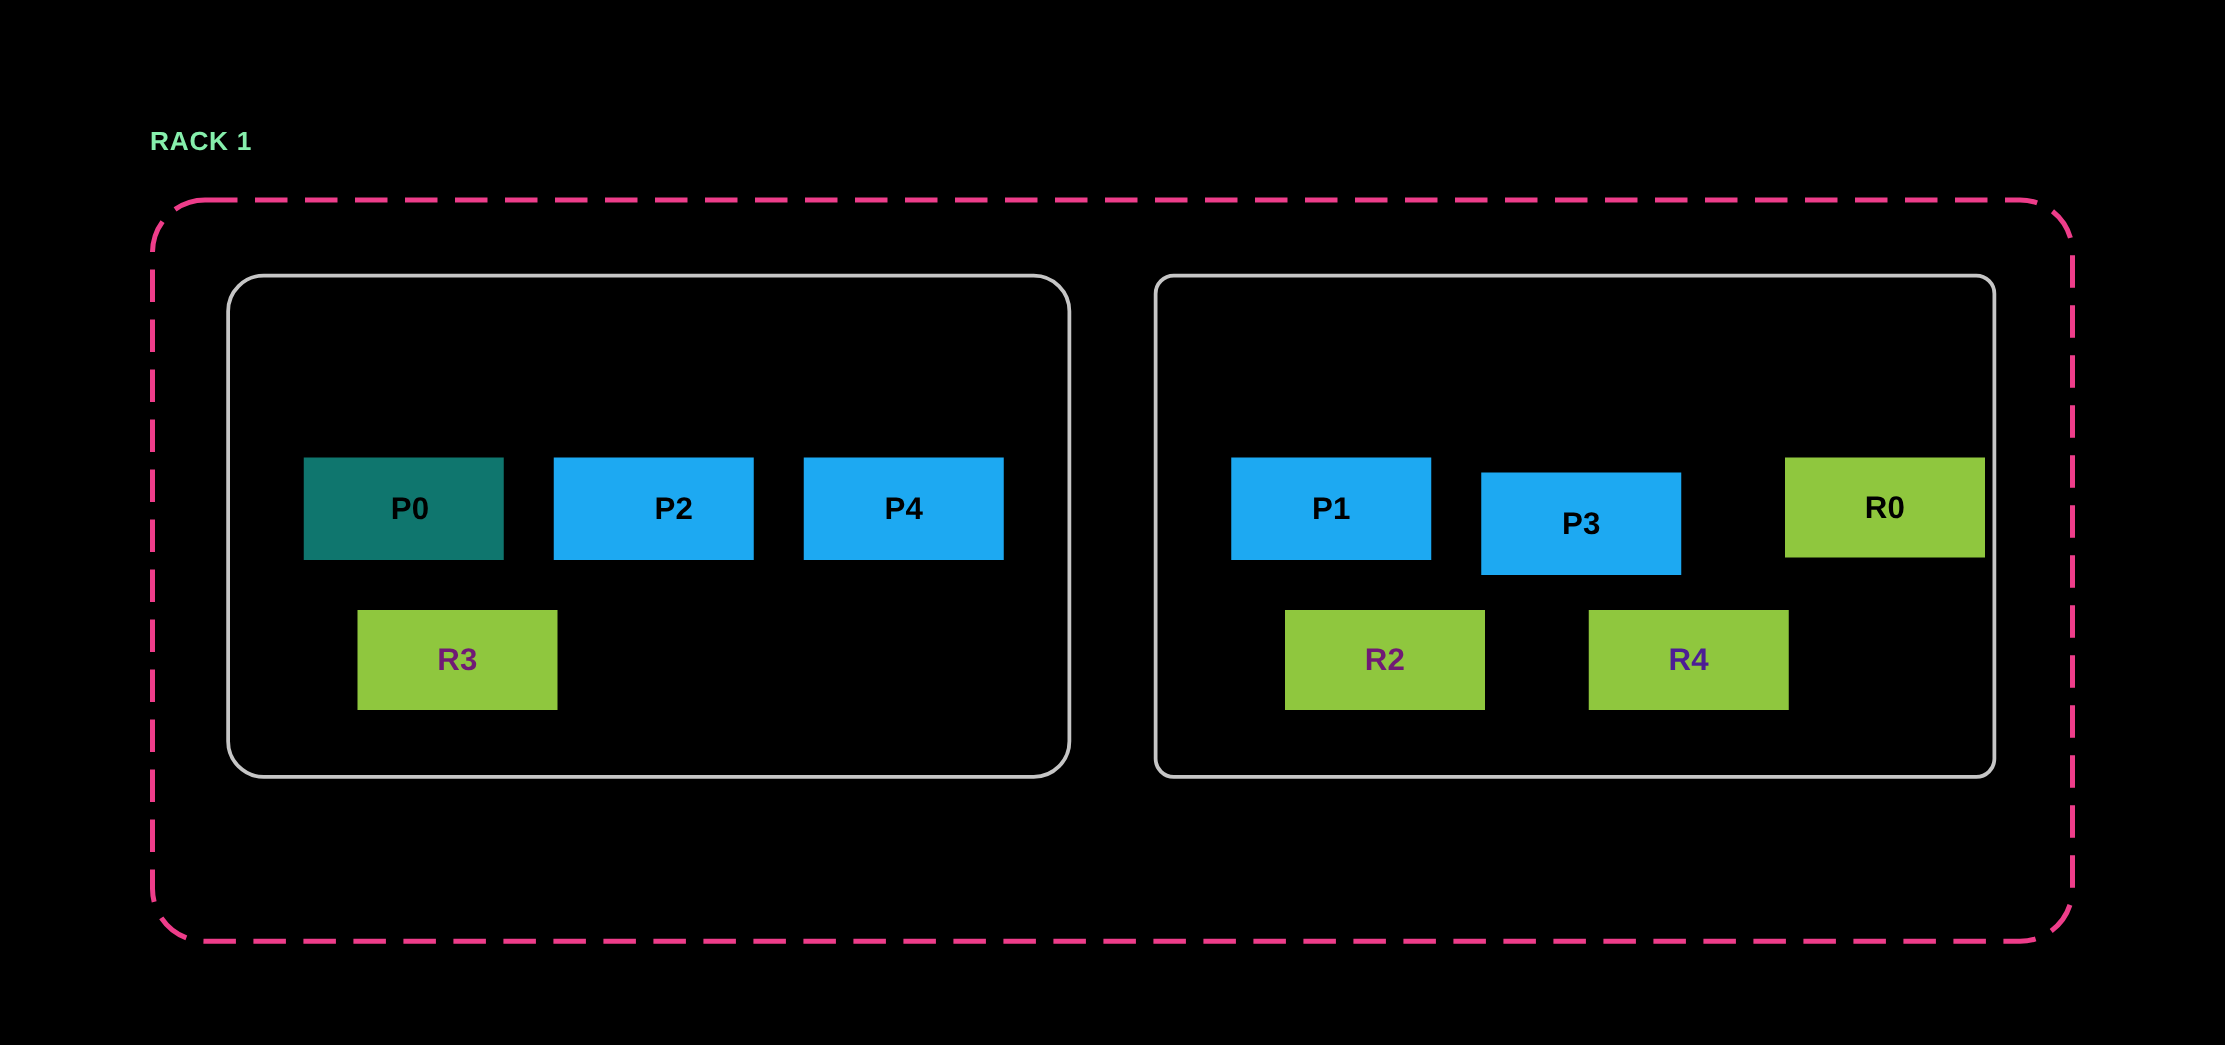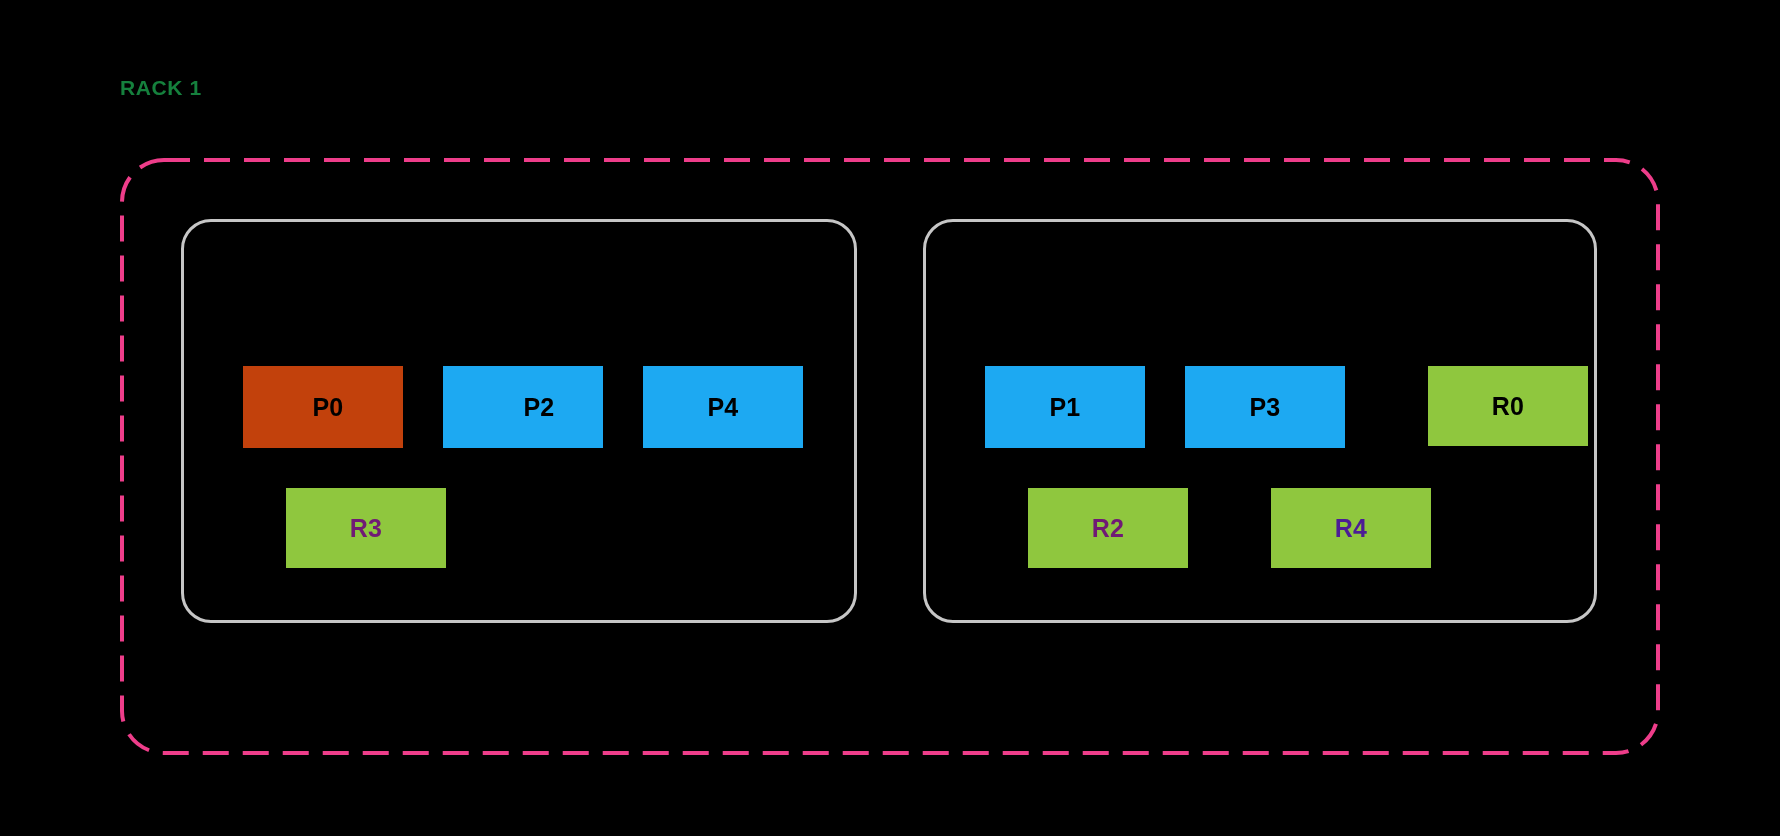--- a/index.html
+++ b/index.html
@@ -120,7 +120,7 @@
 
 <div id="canvas" style="background: rgb(0, 0, 0);">
 
-  <div class="rack-label" style="color: #15803d;">RACK 1</div>
+  <div class="rack-label" style="color: #86efac; margin-top: 26px;">RACK 1</div>
 
   <div class="rack-boundary">
     <svg viewBox="0 0 1540 597" preserveAspectRatio="none">

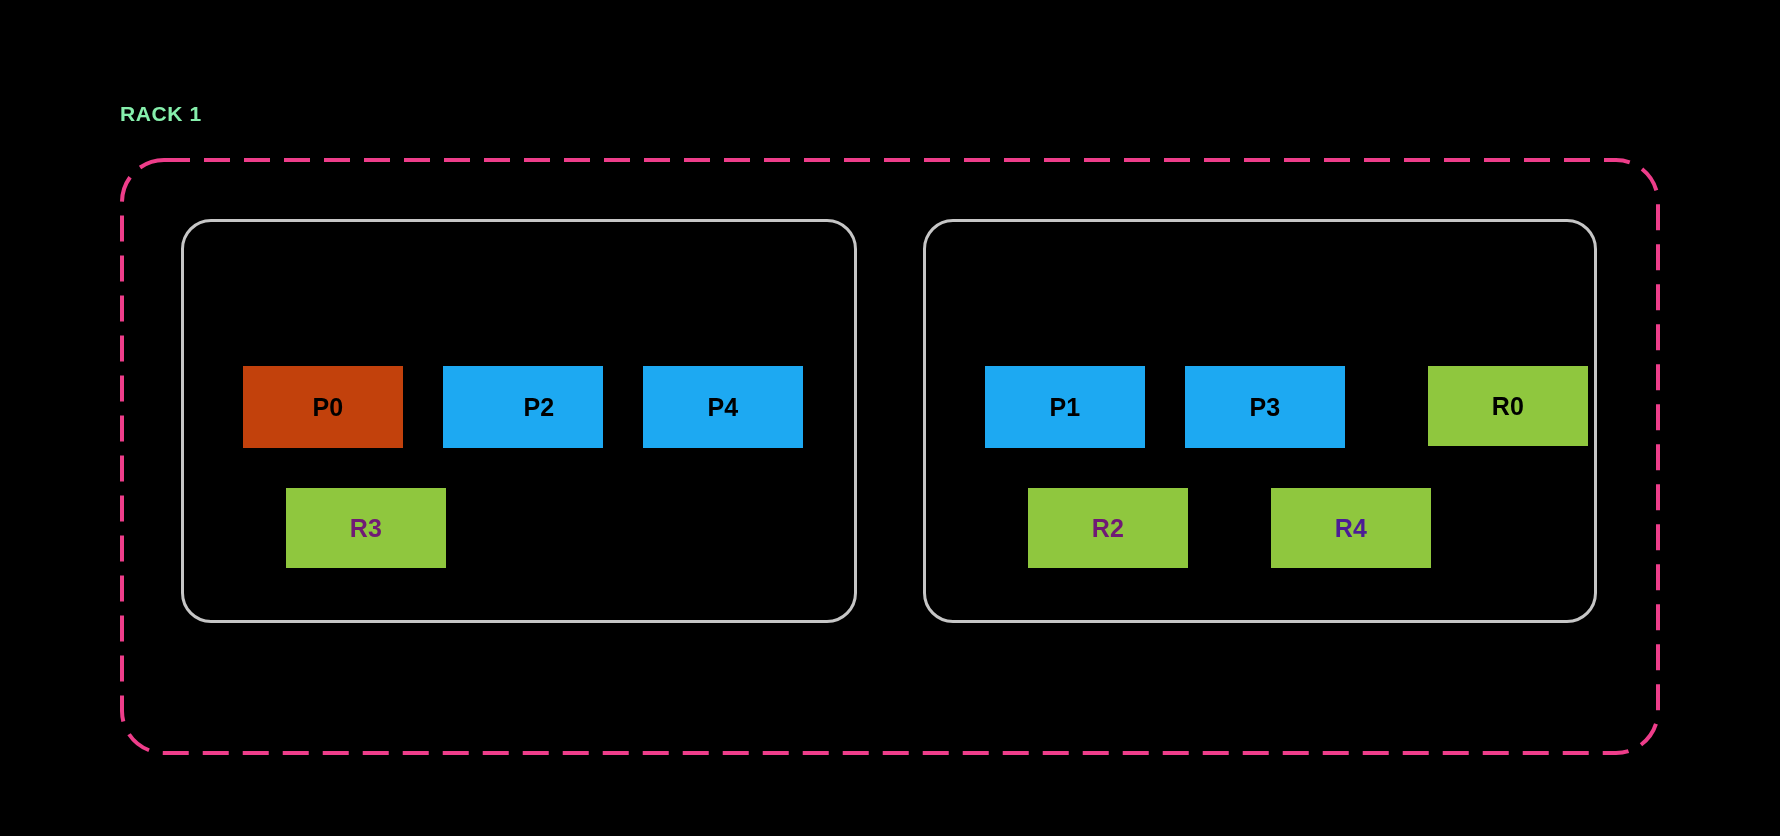--- a/index.html
+++ b/index.html
@@ -131,7 +131,7 @@
   <div class="node-box node-0" style="border-color: rgb(198, 198, 198);">
     <div class="shard-grid">
       <div class="shard-row">
-        <div class="shard kind-primary" style="background: #c2410c; color: rgb(0, 0, 0); padding-left: 10px;">P0</div>
+        <div class="shard kind-primary" style="background: #0f766e; color: rgb(0, 0, 0); padding-left: 10px;">P0</div>
         <div class="shard kind-primary" style="background: rgb(29, 169, 242); color: rgb(0, 0, 0); padding-left: 32px;">P2</div>
         <div class="shard kind-primary" style="background: rgb(29, 169, 242); color: rgb(0, 0, 0);">P4</div>
       </div>

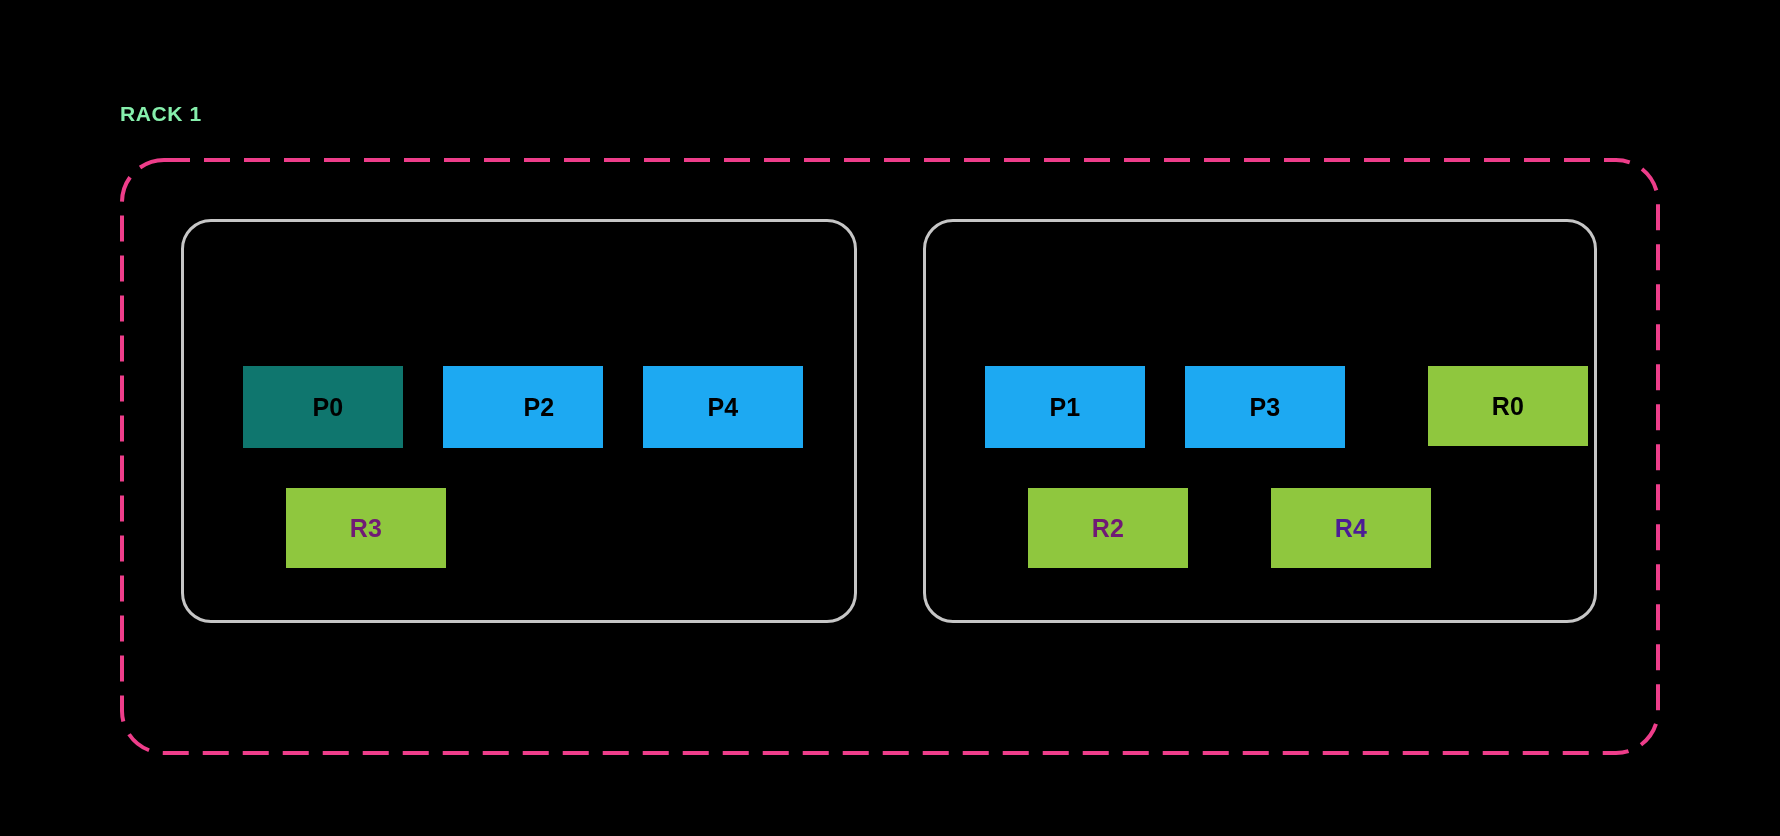--- a/index.html
+++ b/index.html
@@ -74,6 +74,7 @@
     top: 219px;
     width: 674px;
     height: 404px;
+    border-radius: 16px;
   }
 
   

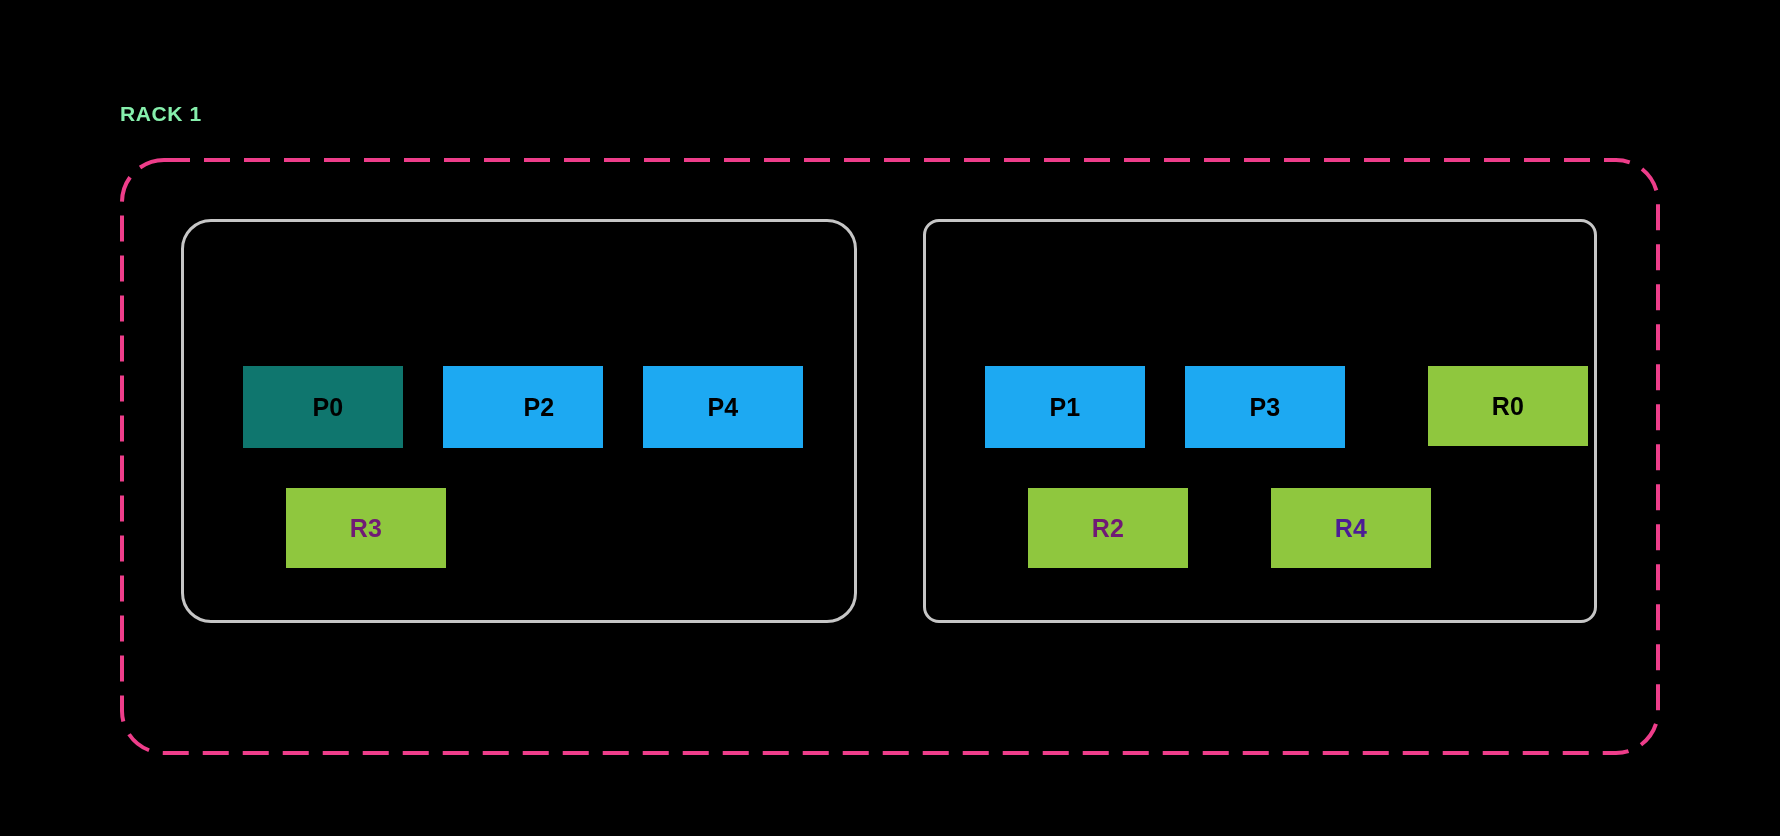--- a/index.html
+++ b/index.html
@@ -146,7 +146,7 @@
     <div class="shard-grid">
       <div class="shard-row">
         <div class="shard kind-primary" style="background: rgb(29, 169, 242); color: rgb(0, 0, 0);">P1</div>
-        <div class="shard kind-primary" style="background: rgb(29, 169, 242); color: rgb(0, 0, 0);">P3</div>
+        <div class="shard kind-primary" style="background: rgb(29, 169, 242); color: rgb(0, 0, 0); margin-top: 12px;">P3</div>
         <div class="shard kind-replica" style="background: rgb(143, 199, 62); color: rgb(0, 0, 0);">R0</div>
       </div>
       <div class="shard-row">

